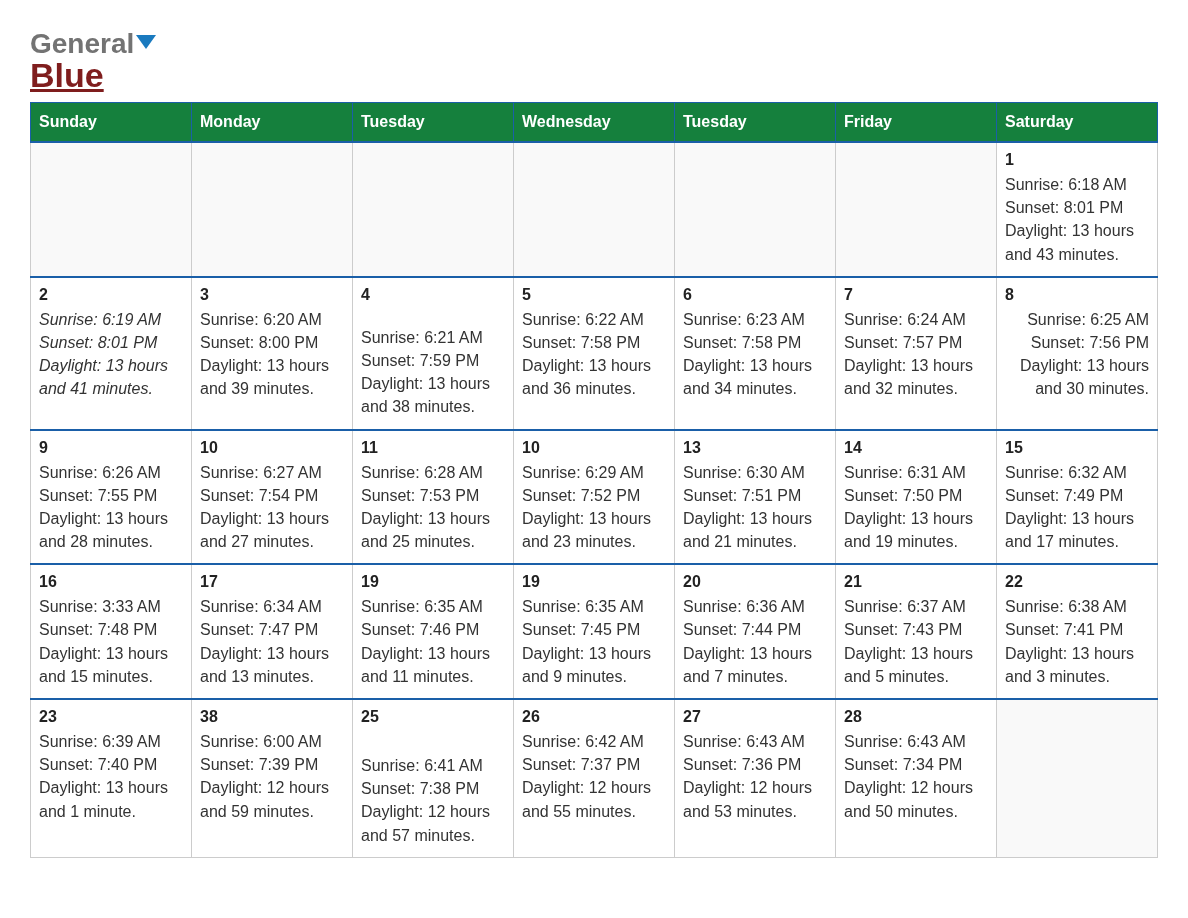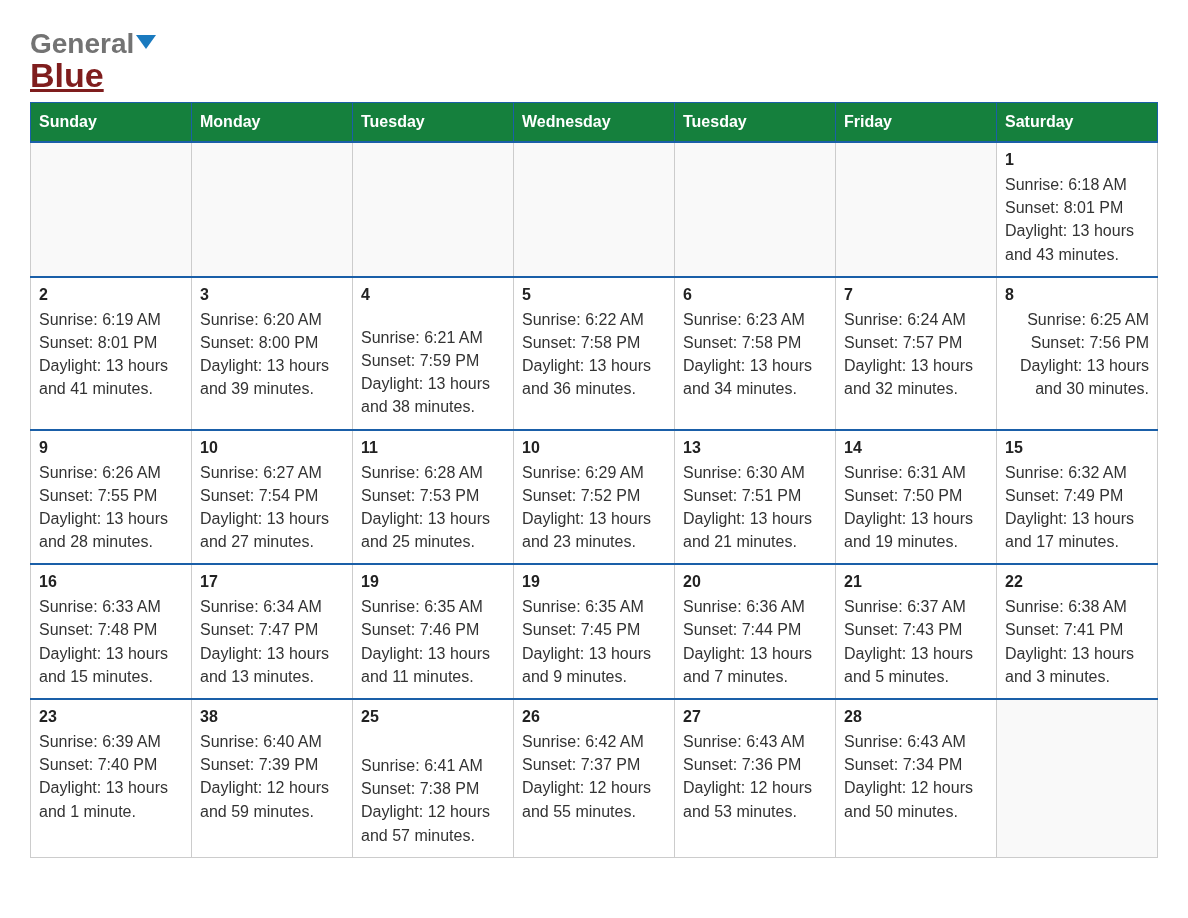--- a/index.html
+++ b/index.html
@@ -144,7 +144,7 @@
       <tr>
         <td>
           <span class="day-number">2</span>
-          <div class="day-info" style="white-space: pre-line;">Sunrise: 6:19 AM
+          <div class="day-info" style="white-space: pre-line; font-style: italic;">Sunrise: 6:19 AM
 Sunset: 8:01 PM
 Daylight: 13 hours
 and 41 minutes.</div>

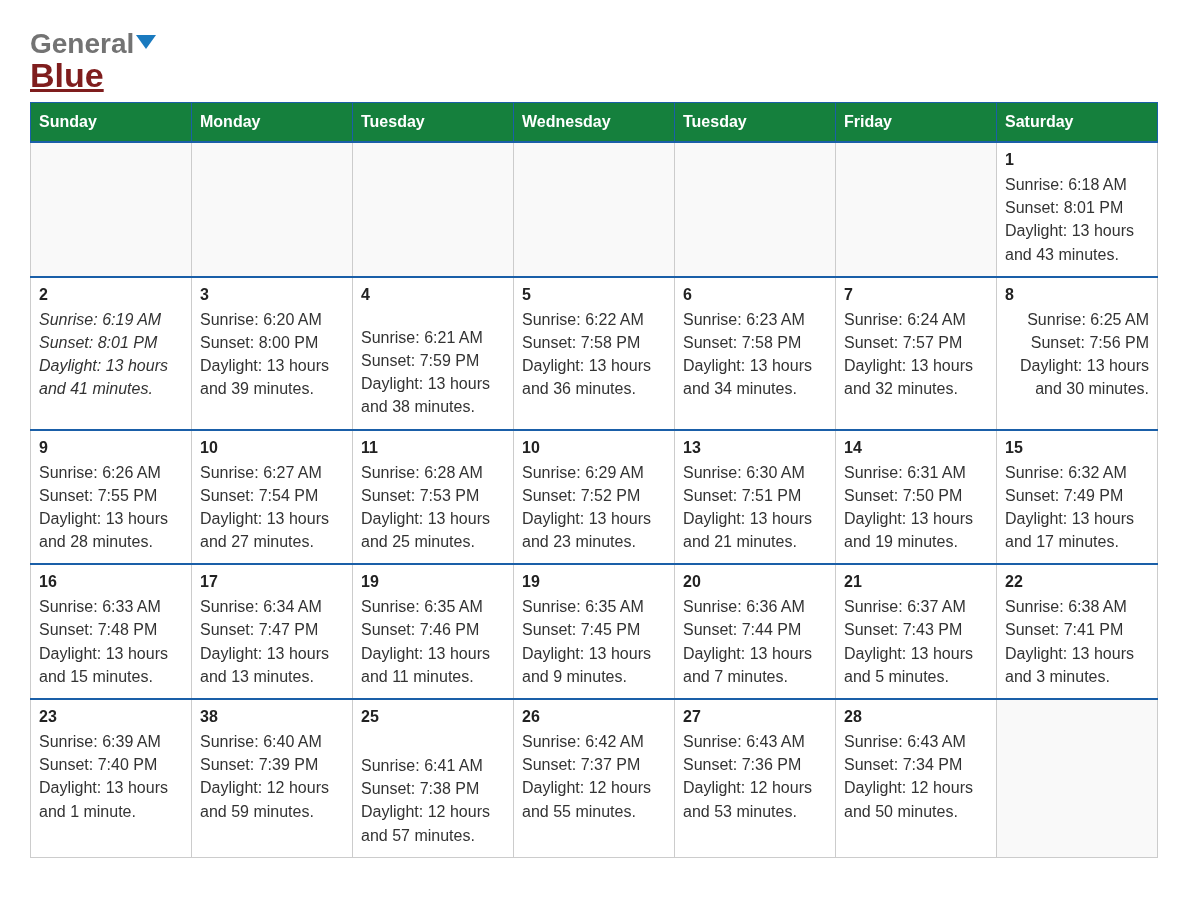--- a/index.html
+++ b/index.html
@@ -246,7 +246,7 @@
       <tr>
         <td>
           <span class="day-number">16</span>
-          <div class="day-info" style="white-space: pre-line;">Sunrise: 6:33 AM
+          <div class="day-info" style="white-space: pre-line;">Sunrise: 3:33 AM
 Sunset: 7:48 PM
 Daylight: 13 hours
 and 15 minutes.</div>

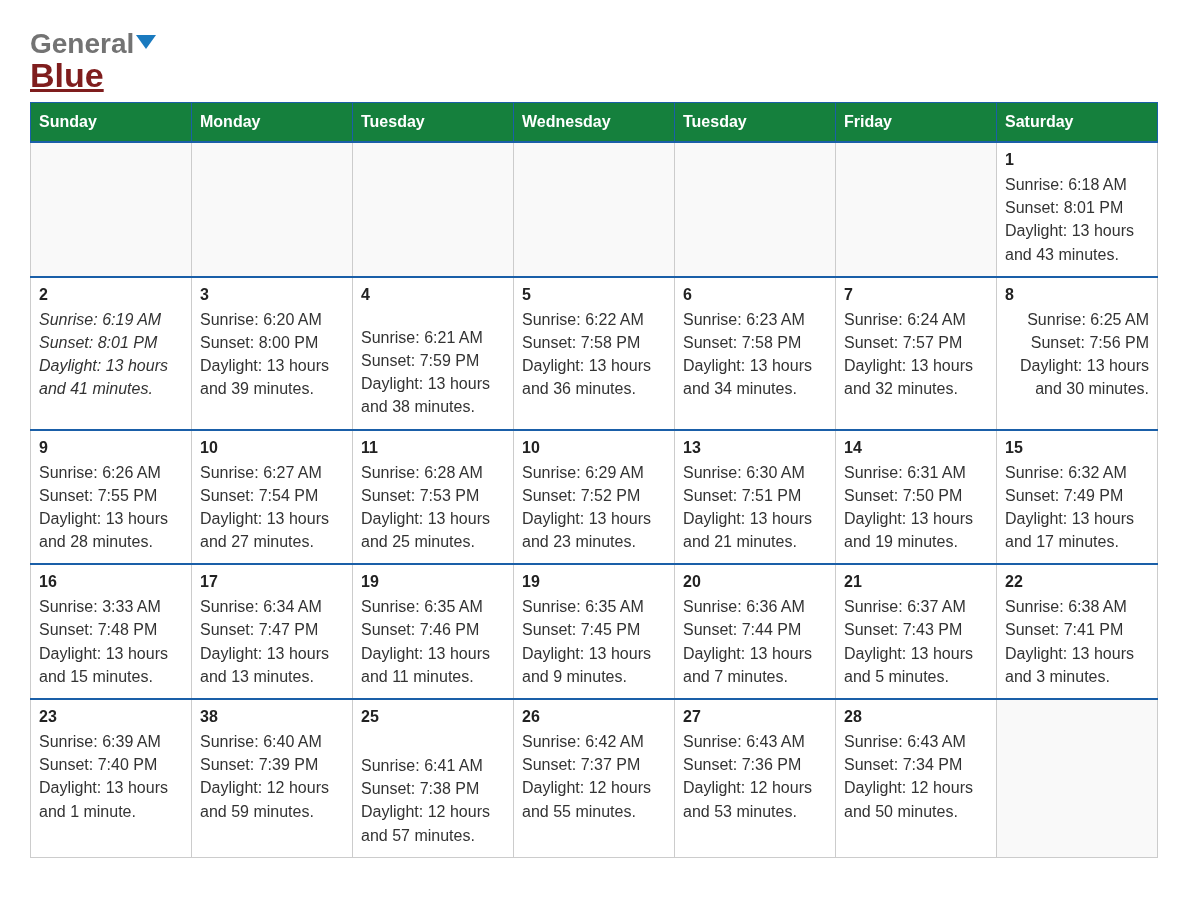--- a/index.html
+++ b/index.html
@@ -304,7 +304,7 @@
         </td>
         <td>
           <span class="day-number">38</span>
-          <div class="day-info" style="white-space: pre-line;">Sunrise: 6:40 AM
+          <div class="day-info" style="white-space: pre-line;">Sunrise: 6:00 AM
 Sunset: 7:39 PM
 Daylight: 12 hours
 and 59 minutes.</div>

